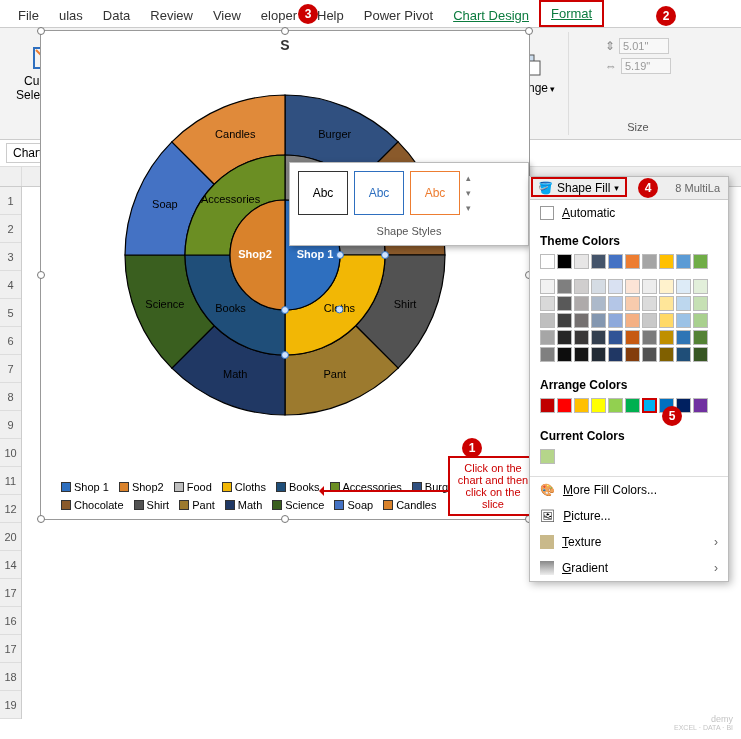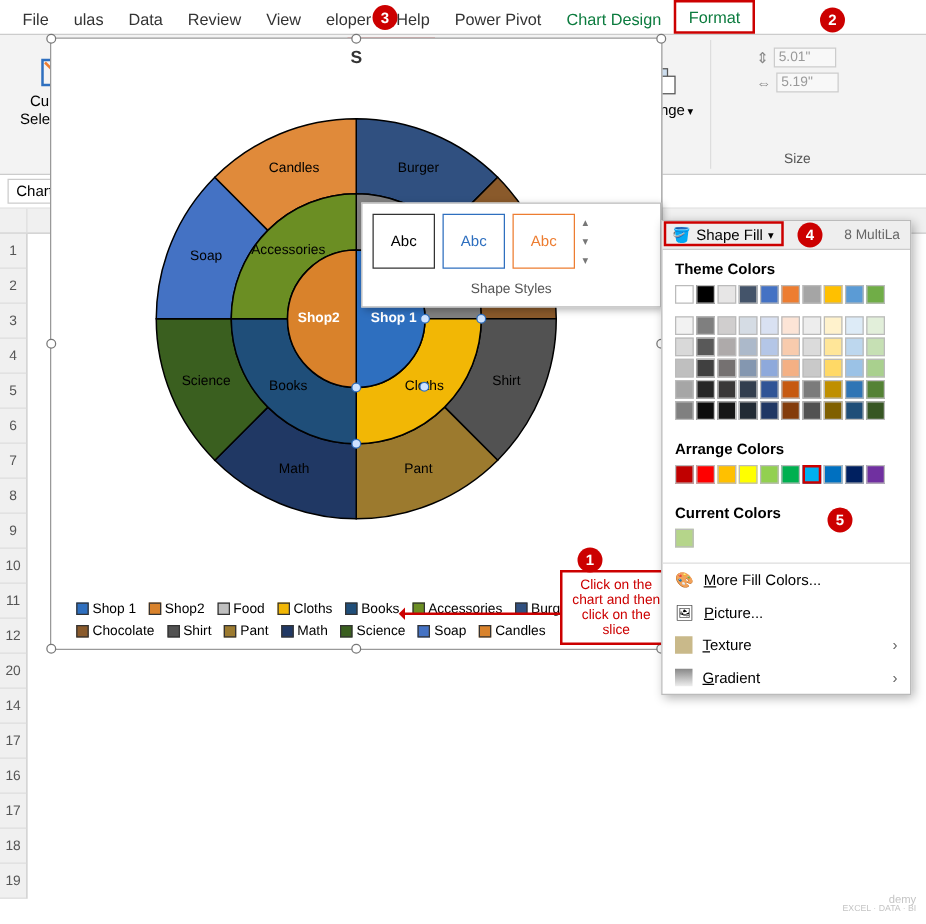--- a/index.html
+++ b/index.html
@@ -6,7 +6,7 @@
   body { margin: 0; background: #fff; width: 741px; height: 739px; position: relative; overflow: hidden; font-size: 12px; }
   .ribbon-tabs { display: flex; height: 28px; background: #fff; border-bottom: 1px solid #ccc; padding-left: 8px; align-items: flex-end; }
   .tab { padding: 4px 10px; font-size: 13px; color: #333; position: relative; cursor: pointer; }
-  .tab.contextual { color: #0b7b3e; }
+  .tab.contextual { color: #0b7b3e; text-decoration: underline; }
   .tab.active { border-bottom: 3px solid #0b7b3e; }
   .tab.red-box { border: 2px solid #c00; }
   .ribbon-body { height: 112px; background: #f3f3f3; display: flex; border-bottom: 1px solid #ccc; padding: 4px 6px; gap: 4px; }

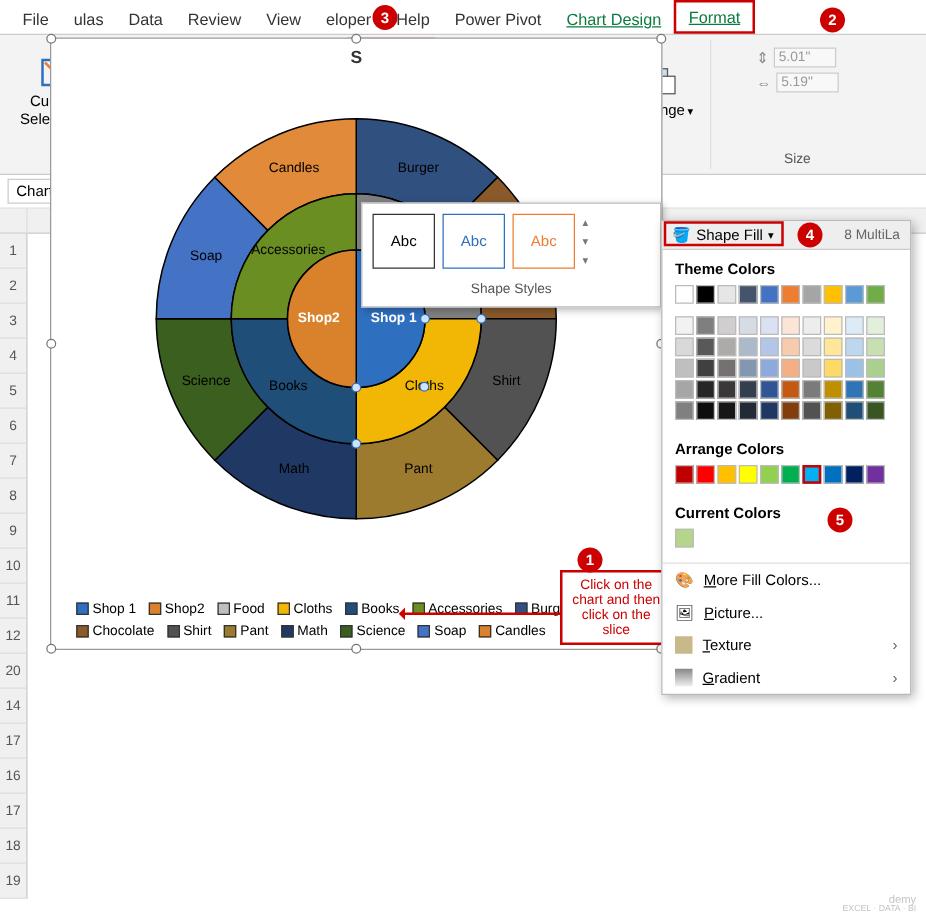--- a/index.html
+++ b/index.html
@@ -359,6 +359,10 @@
     <span>Shape Fill</span>
     <span style="font-size:9px">▾</span>
     <span style="margin-left:auto;font-size:11px;color:#666">8 MultiLa</span>
+  </div>
+  <div class="menu-item">
+    <span style="width:14px;height:14px;border:1px solid #999"></span>
+    <span><span class="u">A</span>utomatic</span>
   </div>
   <div class="fill-section-title">Theme Colors</div>
   <div class="color-grid" id="theme-row1">

